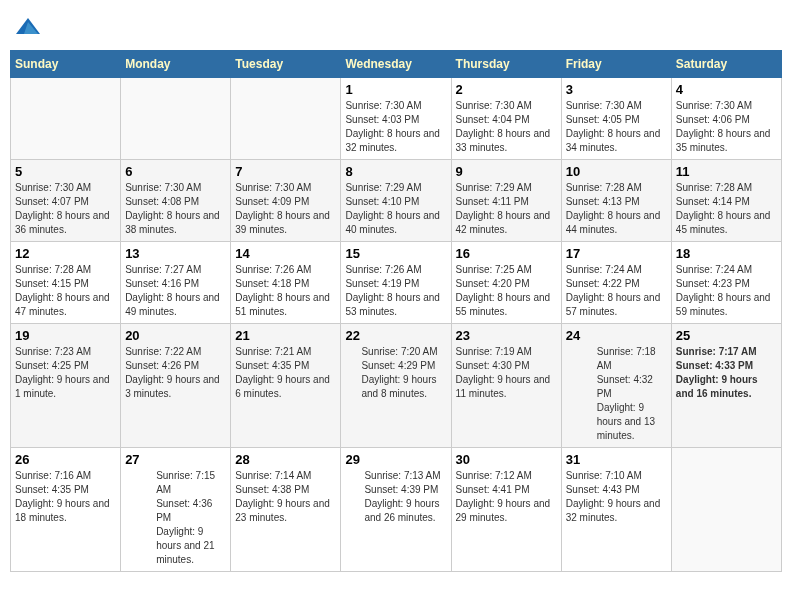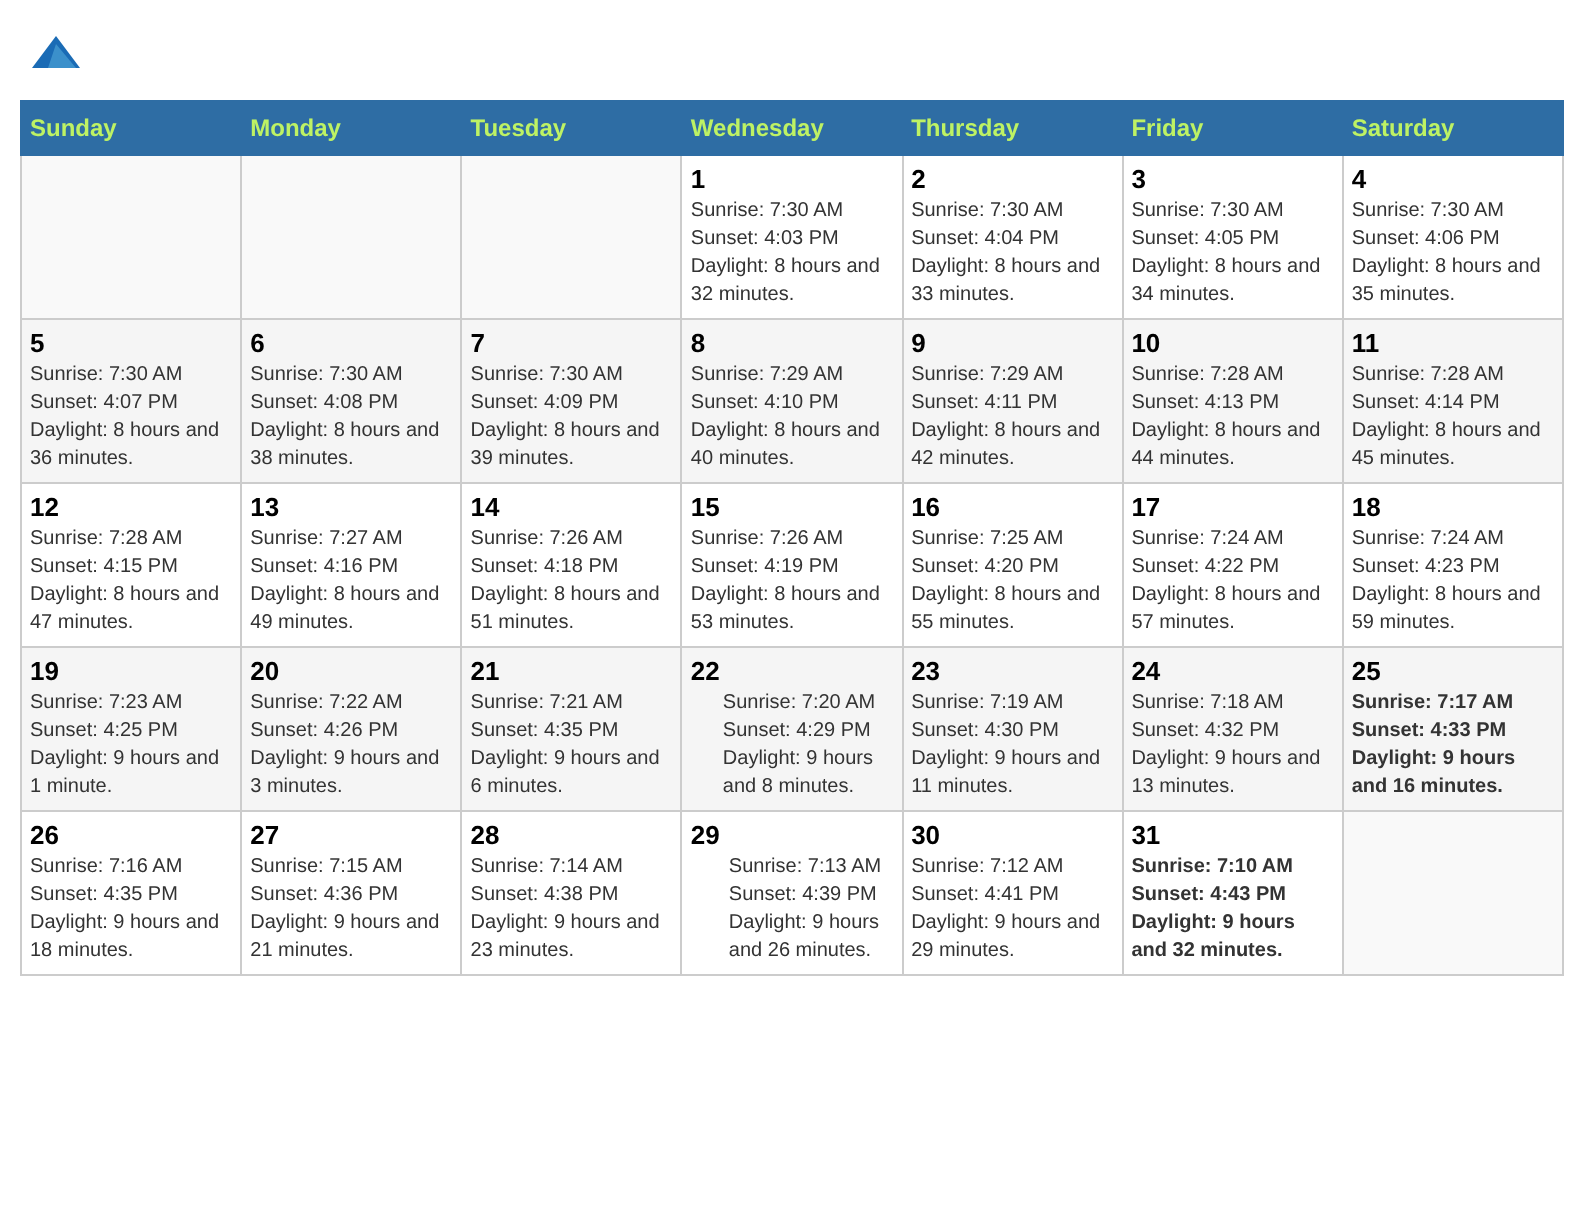--- a/index.html
+++ b/index.html
@@ -61,7 +61,7 @@
     }
     thead th {
       background-color: #2e6da4;
-      color: #bef264;
+      color: #fef9c3;
       padding: 6px 4px;
       font-size: 12px;
       font-weight: bold;

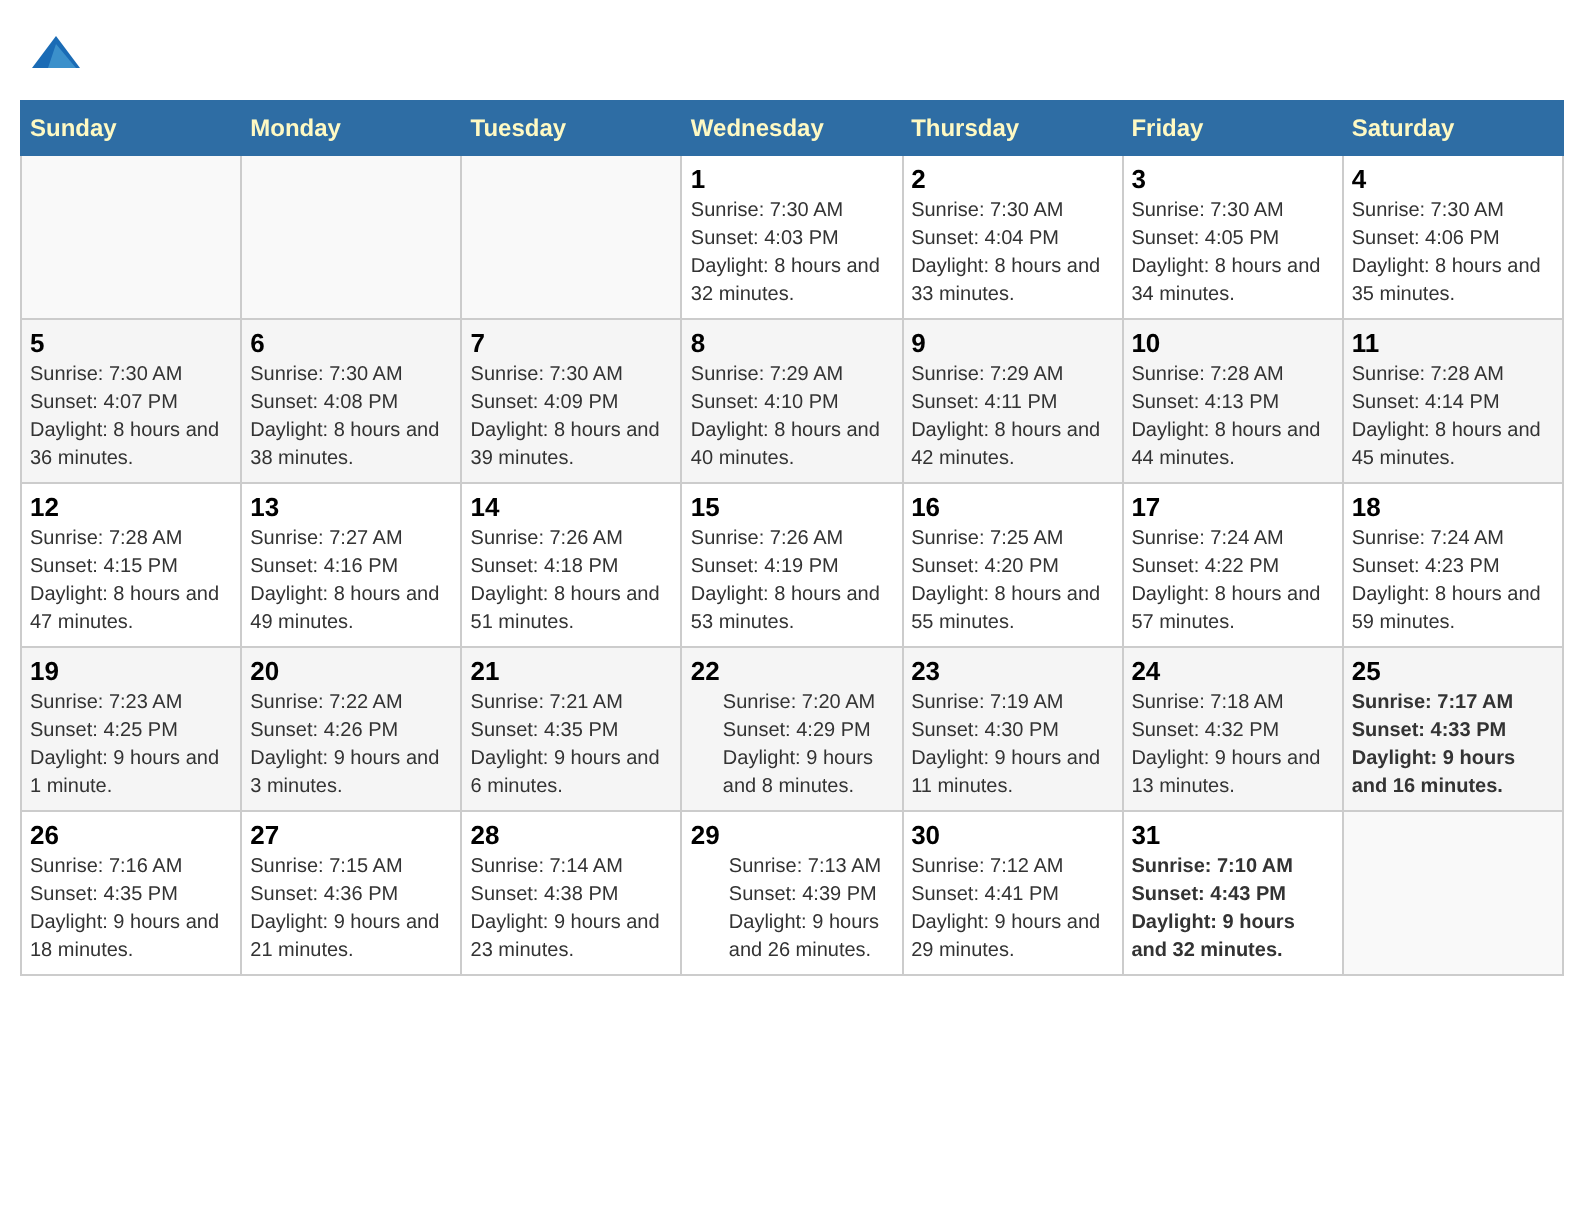--- a/index.html
+++ b/index.html
@@ -277,7 +277,7 @@
         </td>
         <td>
           <span class="day-num">24</span>
-          <div class="day-info" style="white-space: pre-line;">Sunrise: 7:18 AM
+          <div class="day-info" style="white-space: pre-line; margin-left: 31px;">Sunrise: 7:18 AM
 Sunset: 4:32 PM
 Daylight: 9 hours and 13 minutes.</div>
         </td>

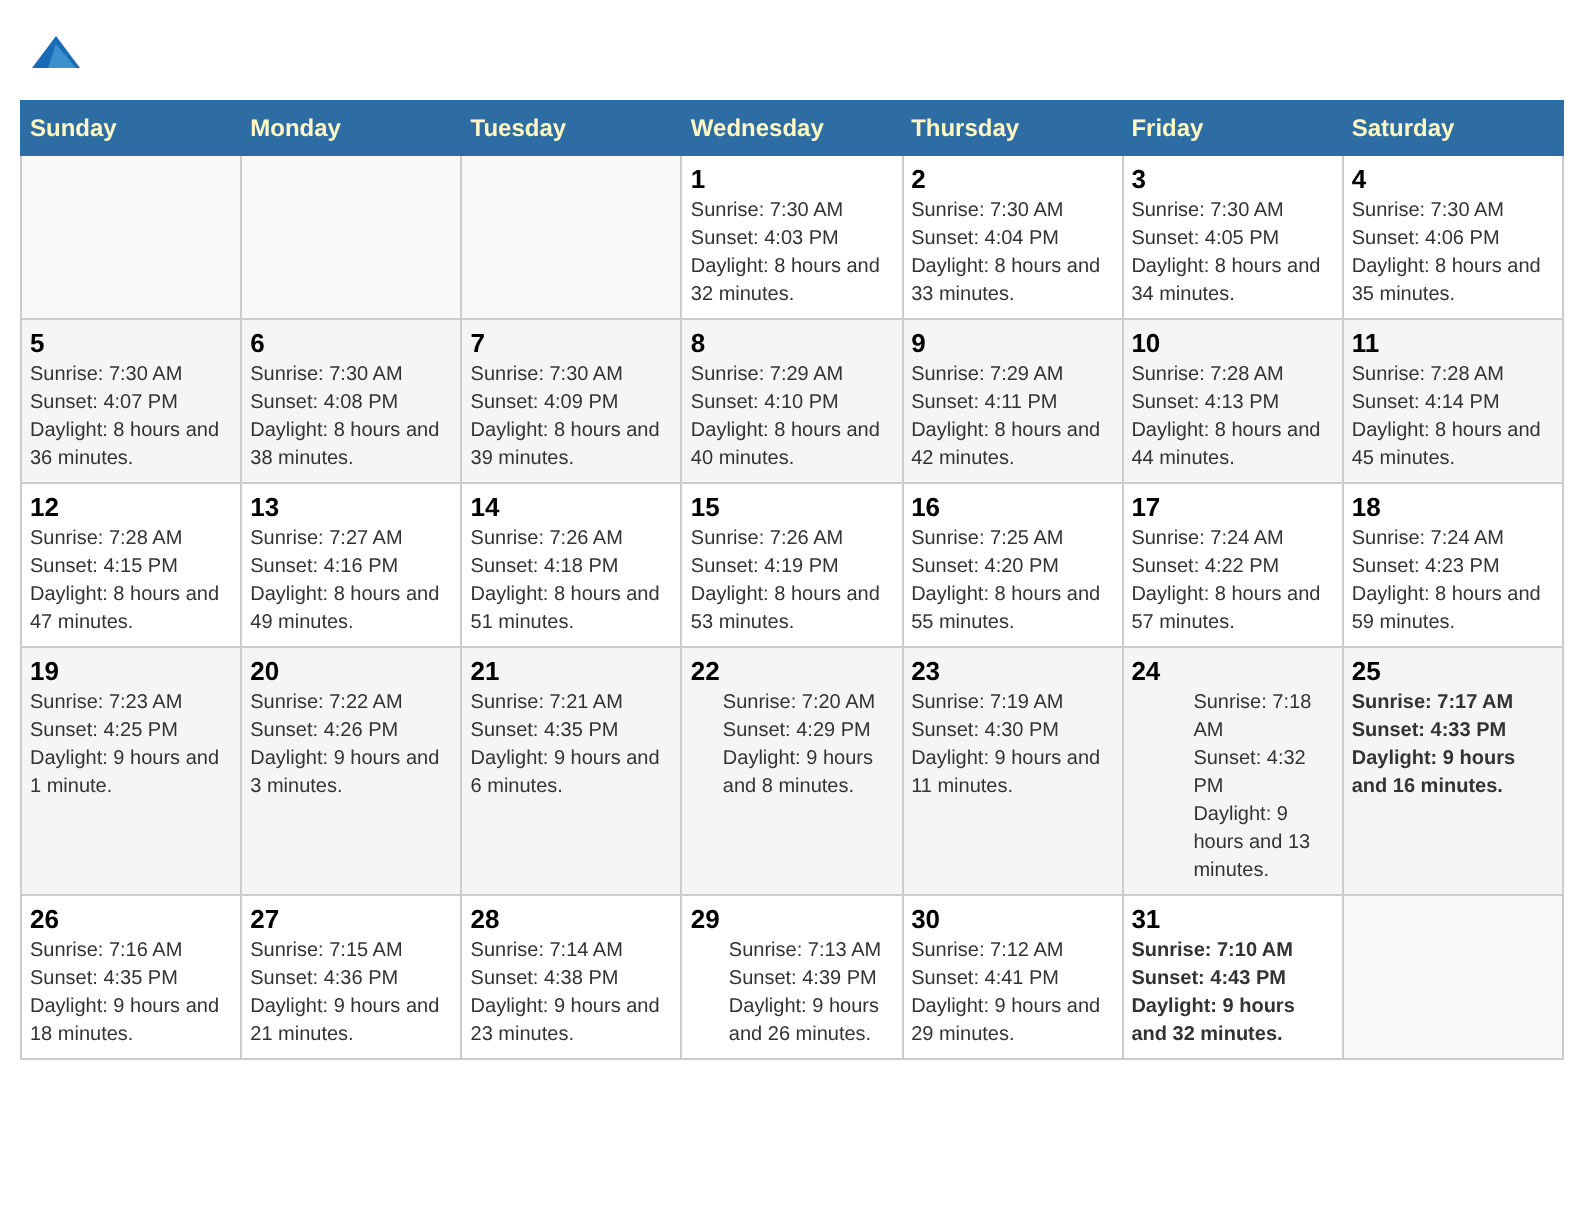--- a/index.html
+++ b/index.html
@@ -297,7 +297,7 @@
         </td>
         <td>
           <span class="day-num">27</span>
-          <div class="day-info" style="white-space: pre-line;">Sunrise: 7:15 AM
+          <div class="day-info" style="white-space: pre-line; margin-left: 31px;">Sunrise: 7:15 AM
 Sunset: 4:36 PM
 Daylight: 9 hours and 21 minutes.</div>
         </td>

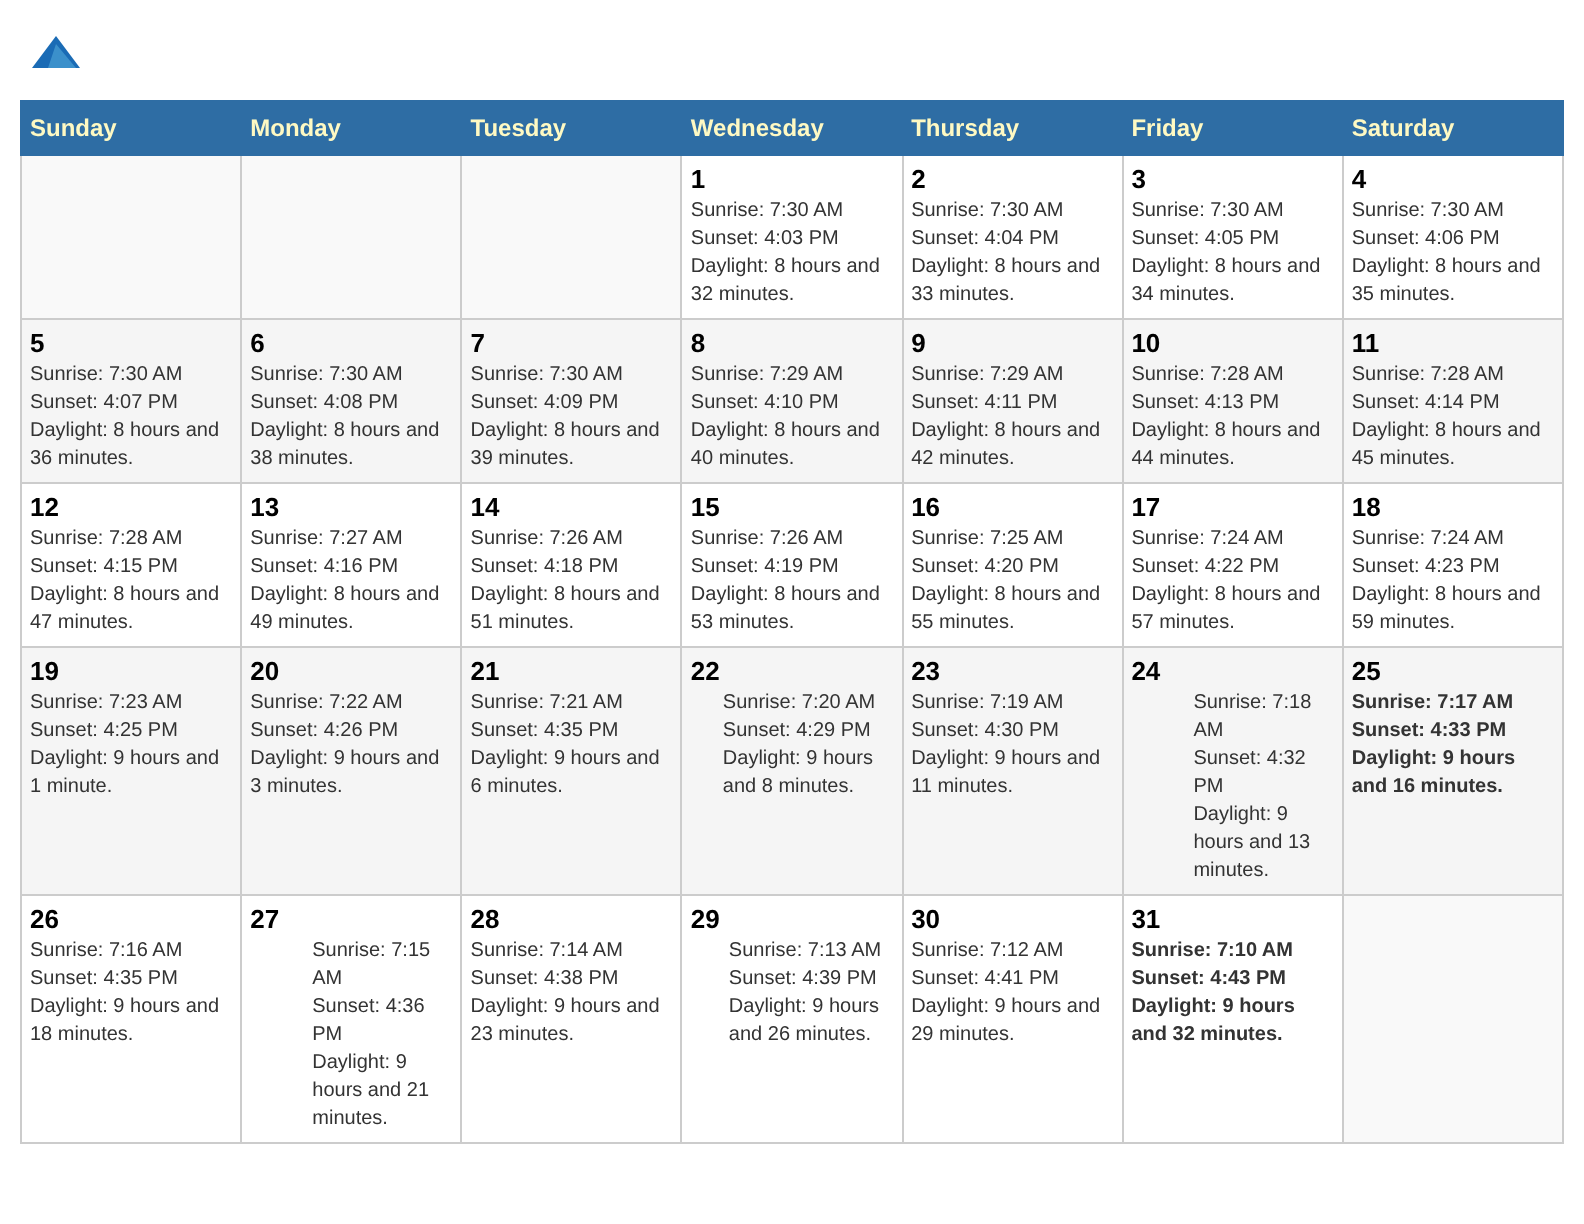--- a/index.html
+++ b/index.html
@@ -321,7 +321,7 @@
         </td>
         <td>
           <span class="day-num">31</span>
-          <div class="day-info" style="white-space: pre-line; font-weight: bold;">Sunrise: 7:10 AM
+          <div class="day-info" style="white-space: pre-line;">Sunrise: 7:10 AM
 Sunset: 4:43 PM
 Daylight: 9 hours and 32 minutes.</div>
         </td>

